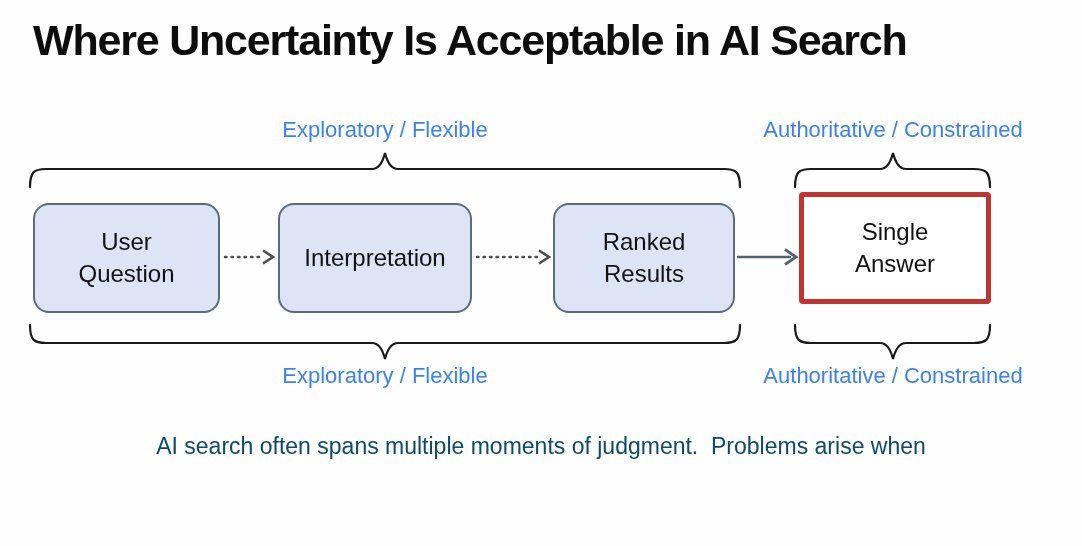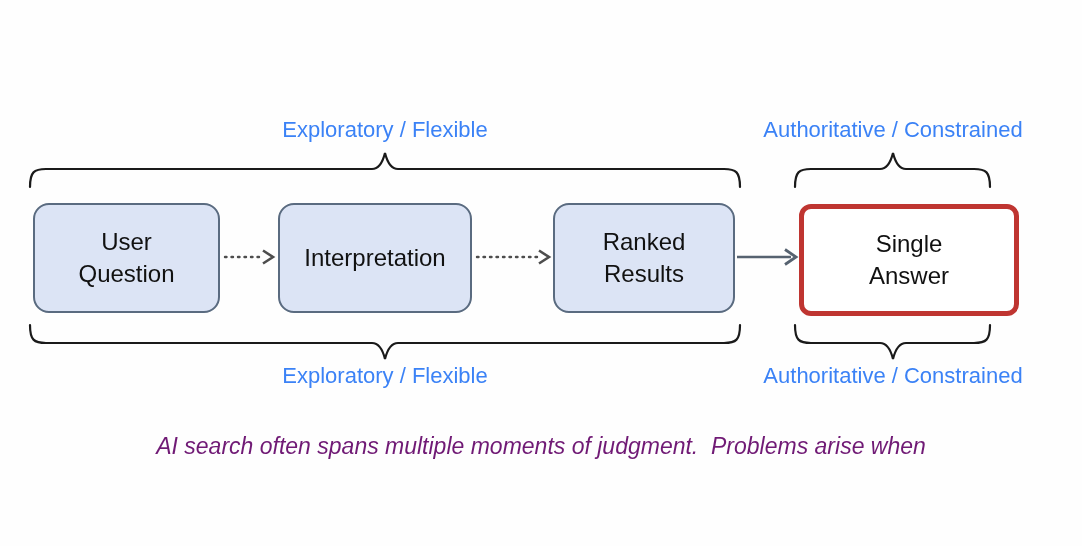--- a/index.html
+++ b/index.html
@@ -58,6 +58,7 @@
 
 <div class="canvas">
 
+  <div class="title">Where Uncertainty Is Acceptable in AI Search</div>
 
   <div class="zone-label lbl-top-left">Exploratory / Flexible</div>
   <div class="zone-label lbl-top-right">Authoritative / Constrained</div>

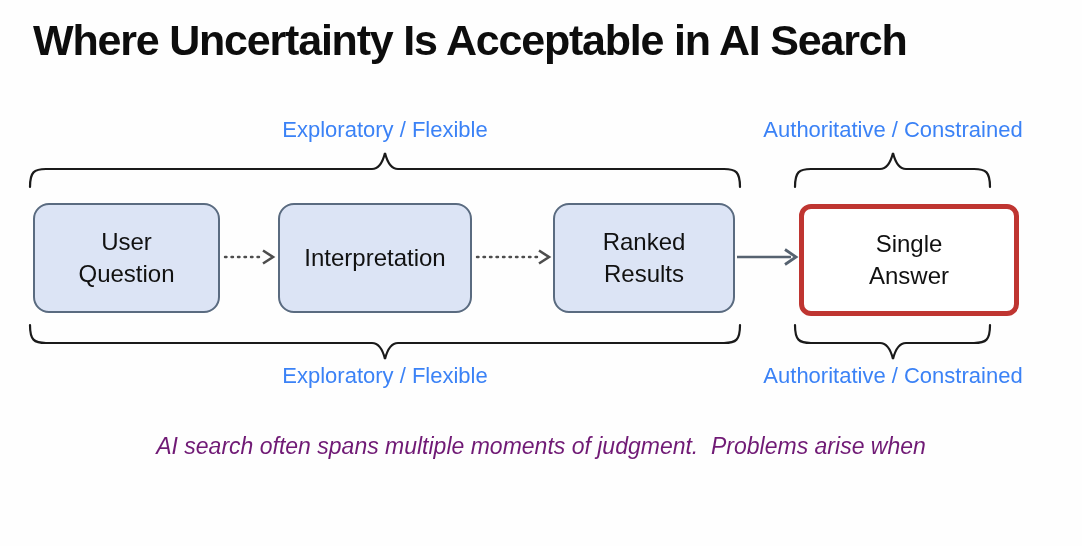--- a/index.html
+++ b/index.html
@@ -41,10 +41,10 @@
   .node-2{left:278px; width:194px;}
   .node-3{left:553px; width:182px;}
   .node-highlight{
-    left:799px;top:204px;width:220px;height:112px;
+    left:799px;top:192px;width:192px;height:112px;
     background:#ffffff;
     border:5px solid #bf3531;
-    border-radius:12px;
+    border-radius:4px;
   }
   .caption{
     position:absolute;left:0;top:428px;width:1082px;

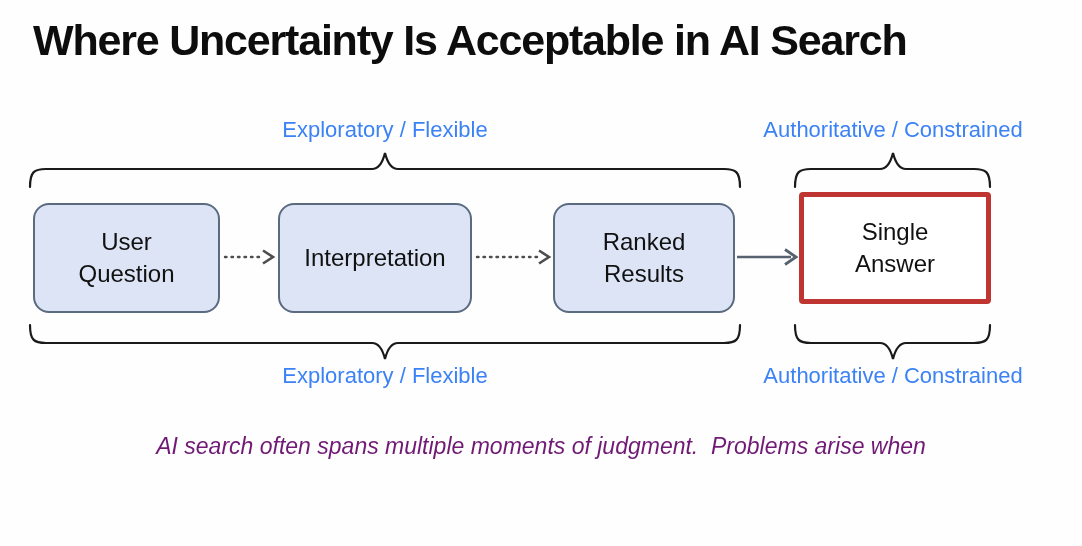--- a/index.html
+++ b/index.html
@@ -49,7 +49,7 @@
   .caption{
     position:absolute;left:0;top:428px;width:1082px;
     text-align:center;
-    font-size:23px;line-height:36px;color:#701a75;font-style:italic;
+    font-size:23px;line-height:36px;color:#0c4a6e;
   }
   .caption-line{white-space:pre;}
 </style>

